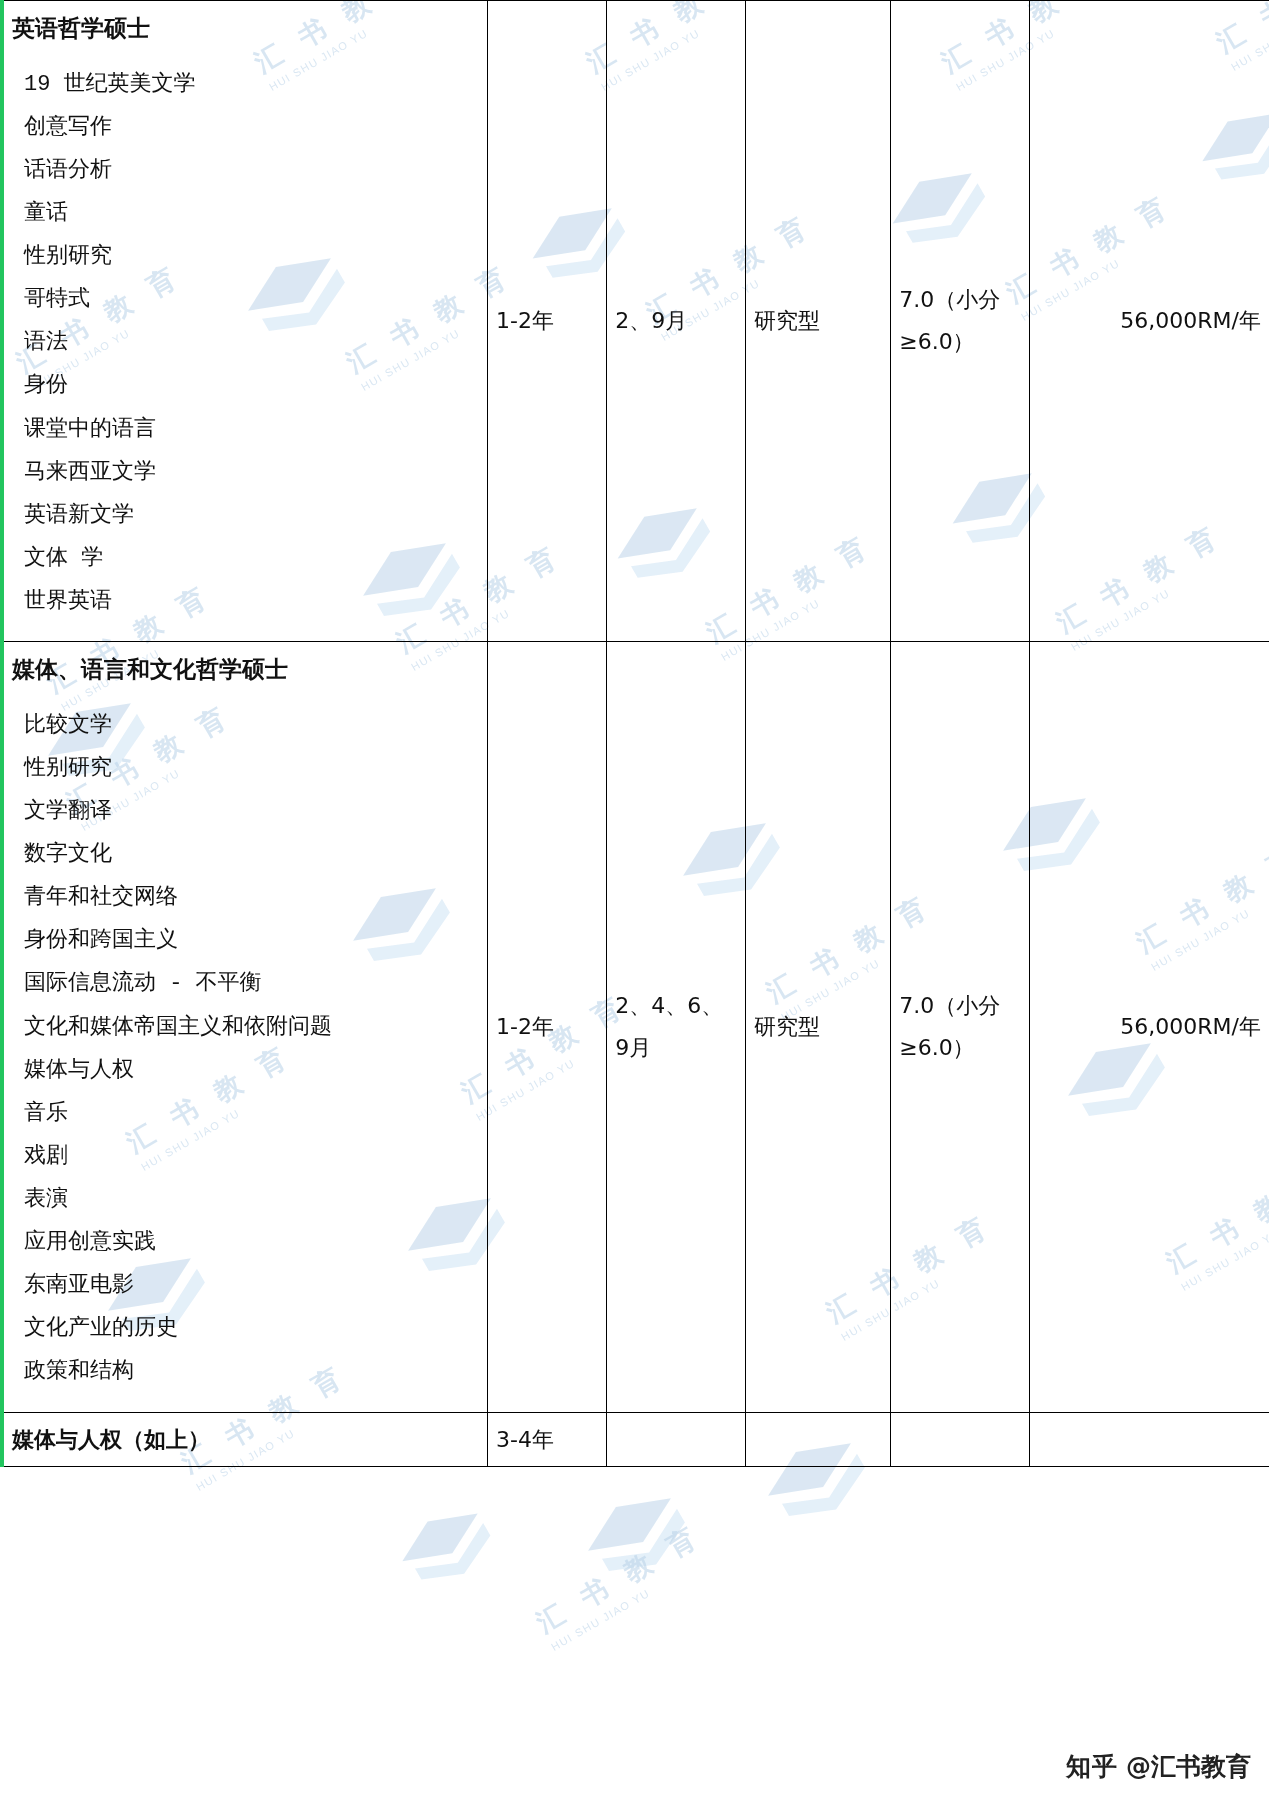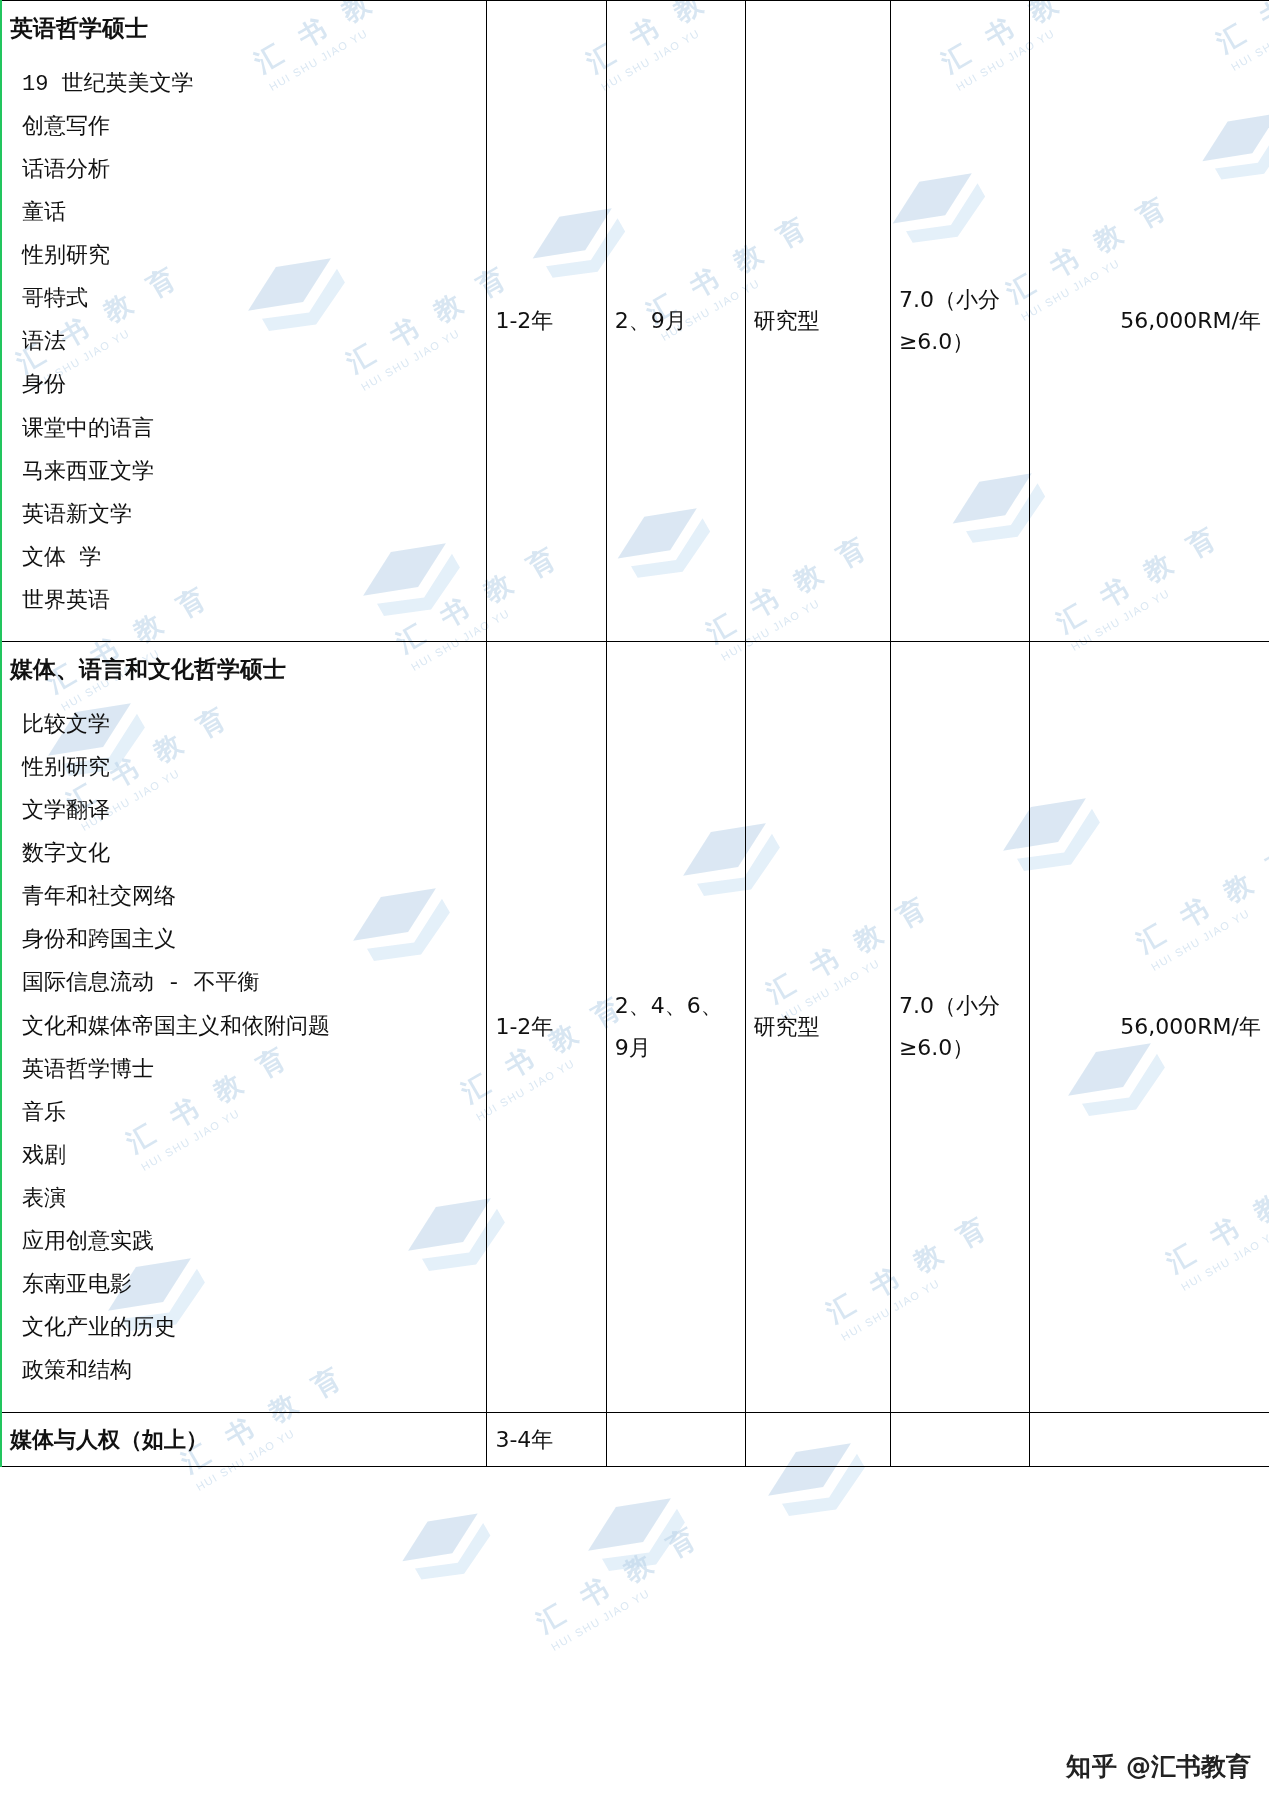--- a/index.html
+++ b/index.html
@@ -103,7 +103,7 @@
   .nowrapcell { white-space: nowrap; }
 
   
-  table.prog tr td:first-child { border-left: 2px solid #22c55e; }
+  table.prog tr td:first-child { border-left: 4px solid #22c55e; }
   table.prog tr td:last-child  { border-right: none; text-align: right; }
 
   

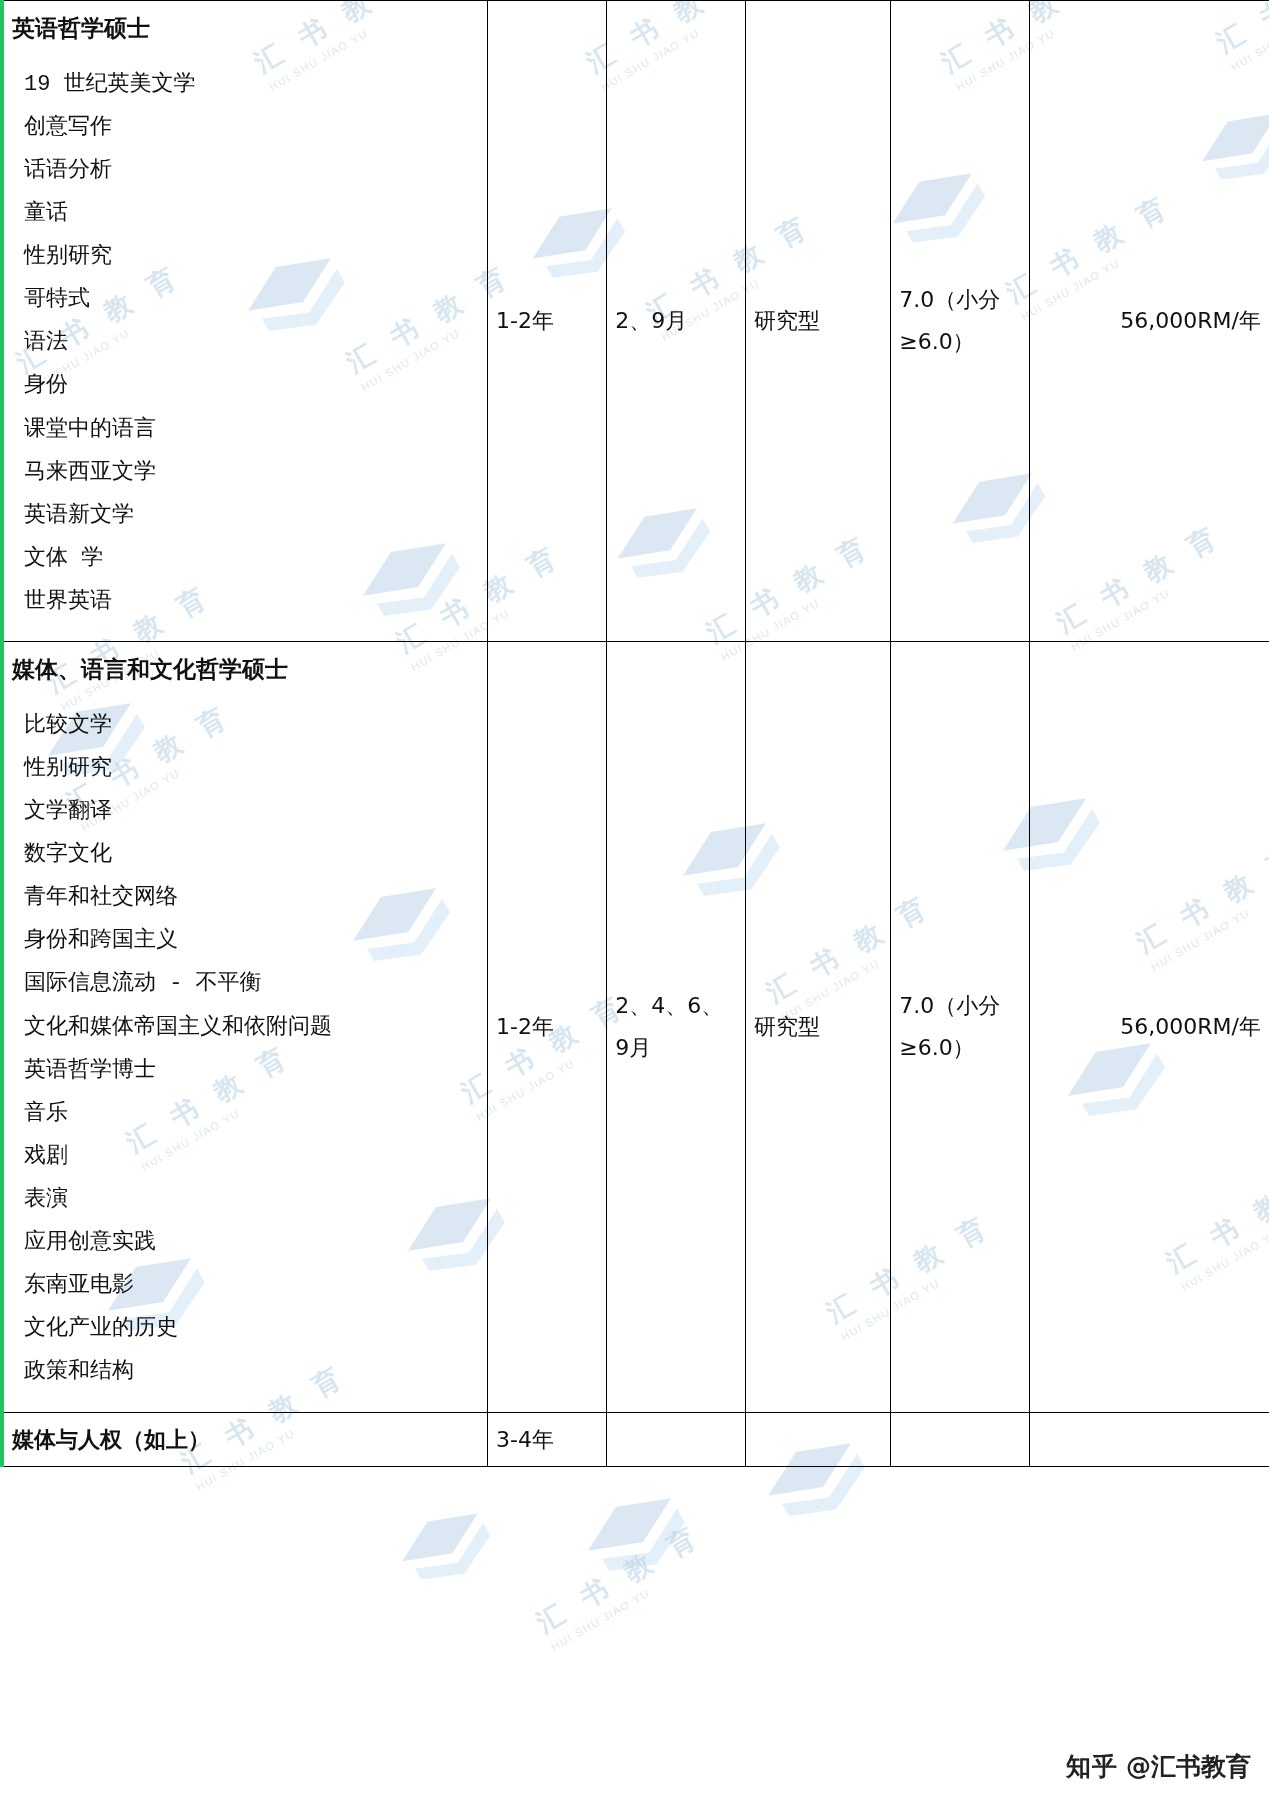--- a/index.html
+++ b/index.html
@@ -373,7 +373,7 @@
             <li>身份和跨国主义</li>
             <li>国际信息流动 - 不平衡</li>
             <li>文化和媒体帝国主义和依附问题</li>
-            <li>英语哲学博士</li>
+            <li>媒体与人权</li>
             <li>音乐</li>
             <li>戏剧</li>
             <li>表演</li>

